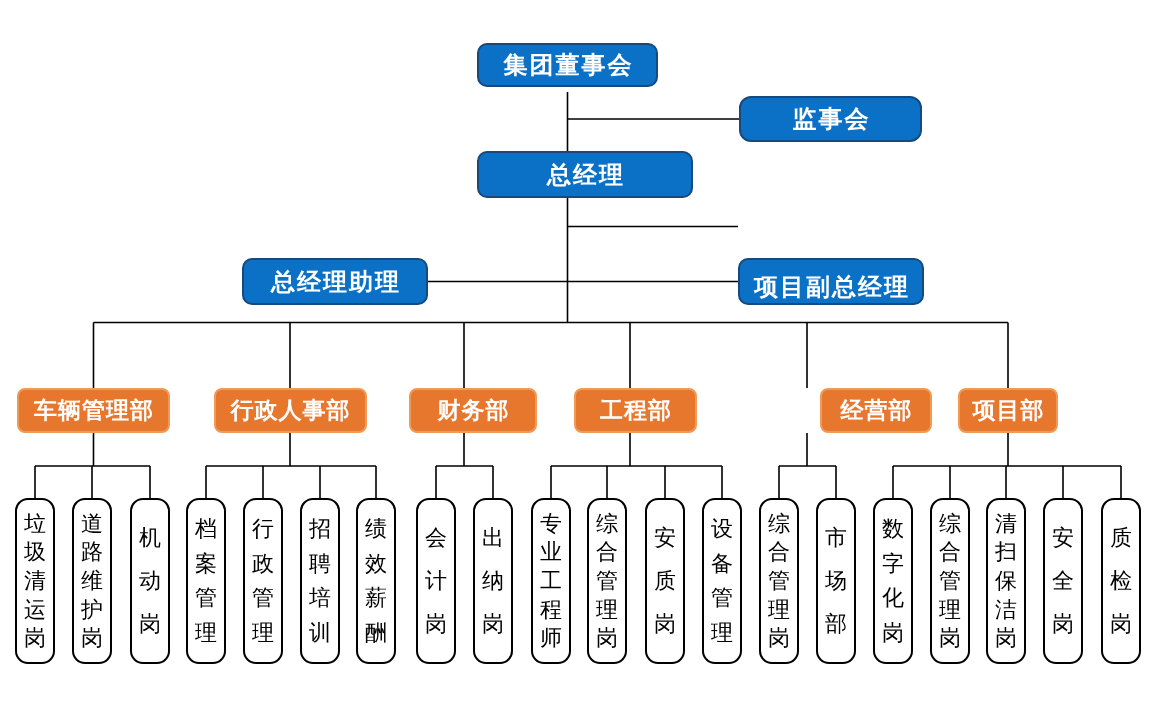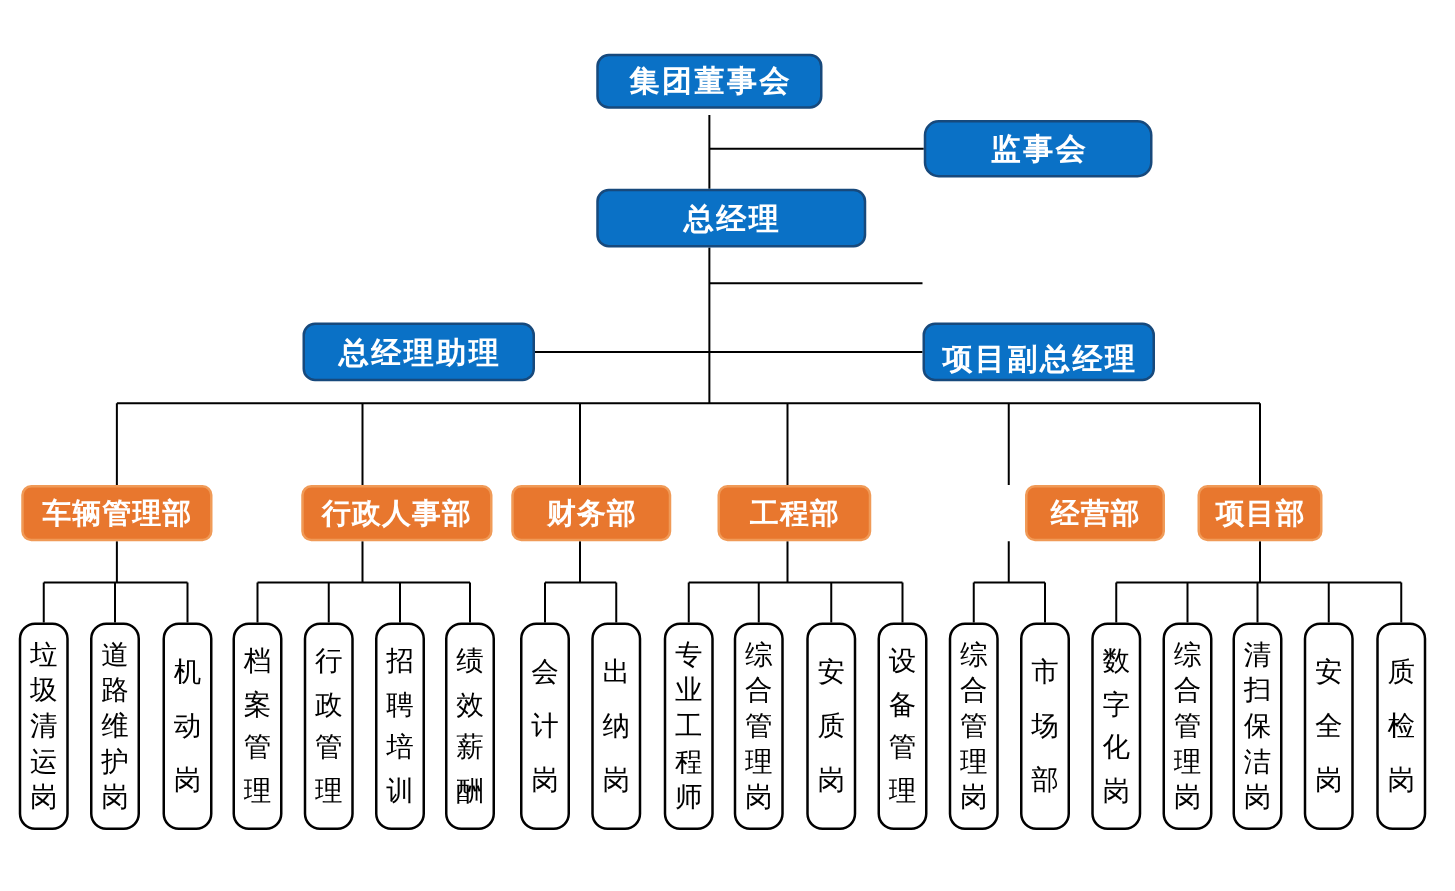--- a/index.html
+++ b/index.html
@@ -119,7 +119,7 @@
         <span class="char">动</span>
         <span class="char">岗</span>
       </div>
-      <div class="node orange" style="left: 213.5px; top: 388px; width: 153px; height: 45px; margin-left: 27px;">
+      <div class="node orange" style="left: 213.5px; top: 388px; width: 153px; height: 45px;">
         <span>行政人事部</span>
       </div>
       <div class="node leaf" style="left: 186px; top: 498px; width: 40px; height: 166px;">

